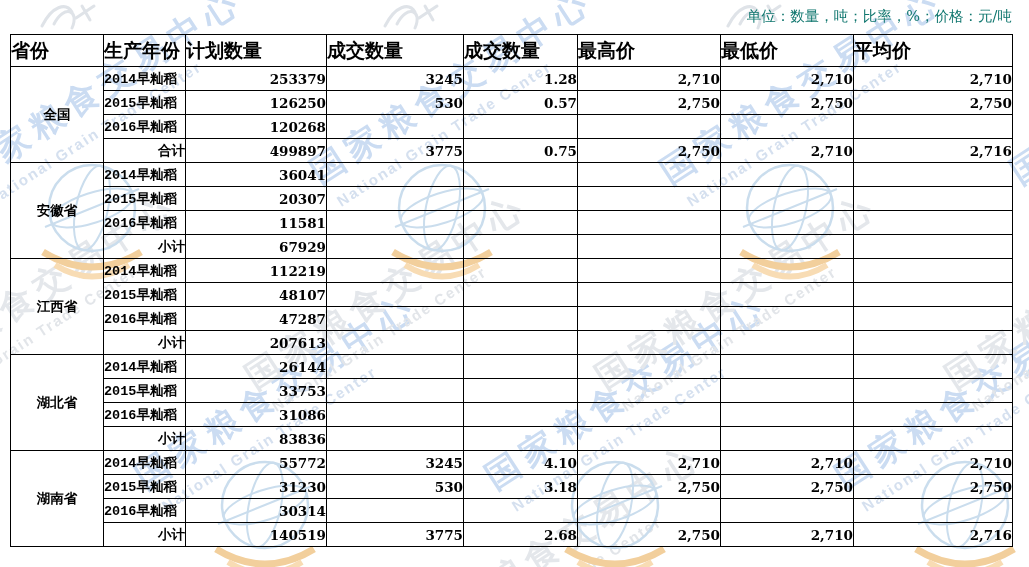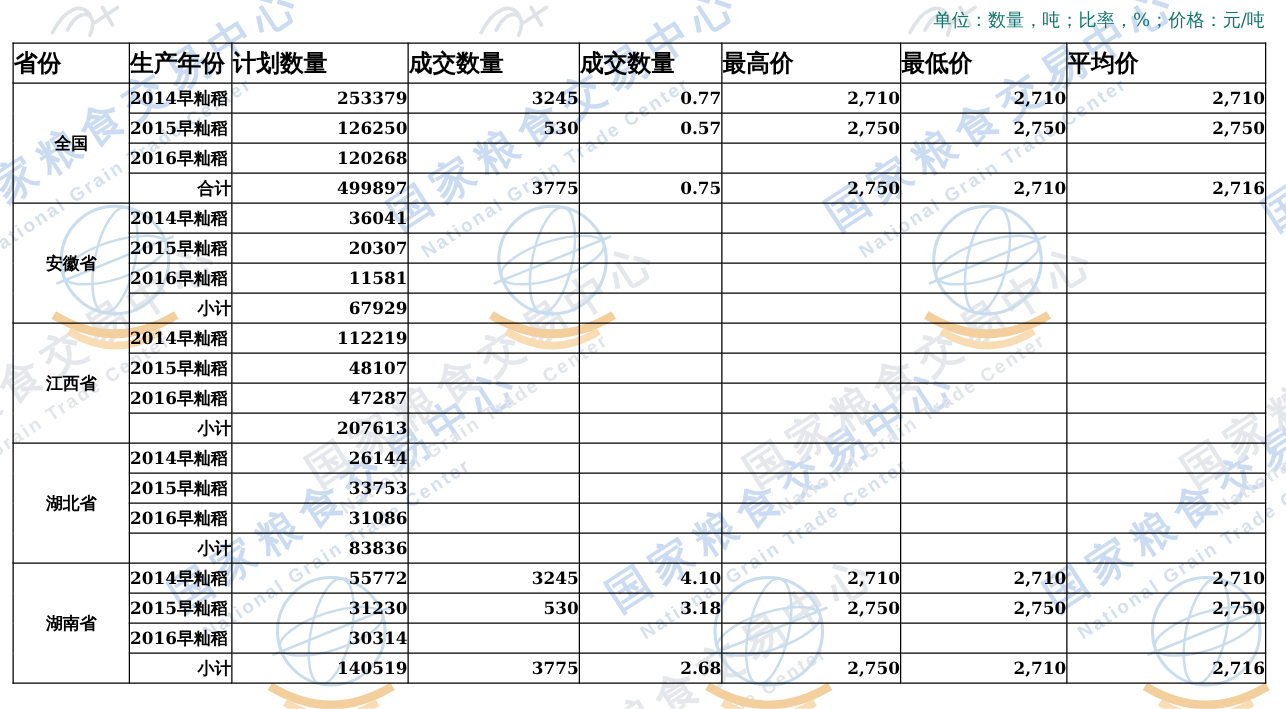--- a/index.html
+++ b/index.html
@@ -32,7 +32,7 @@
   table.report thead th{height:31px;font-size:19px;text-align:left;}
   table.report tbody td{height:23px;font-size:13.5px;}
   td.province{text-align:center;font-size:14px;}
-  td.year{text-align:left;padding-left:2px;}
+  td.year{text-align:left;padding-left:2px;font-family:Liberation Mono, monospace;}
   td.year.total{text-align:right;padding-left:0;}
   td.num{text-align:right;padding-right:5px;}
 </style>

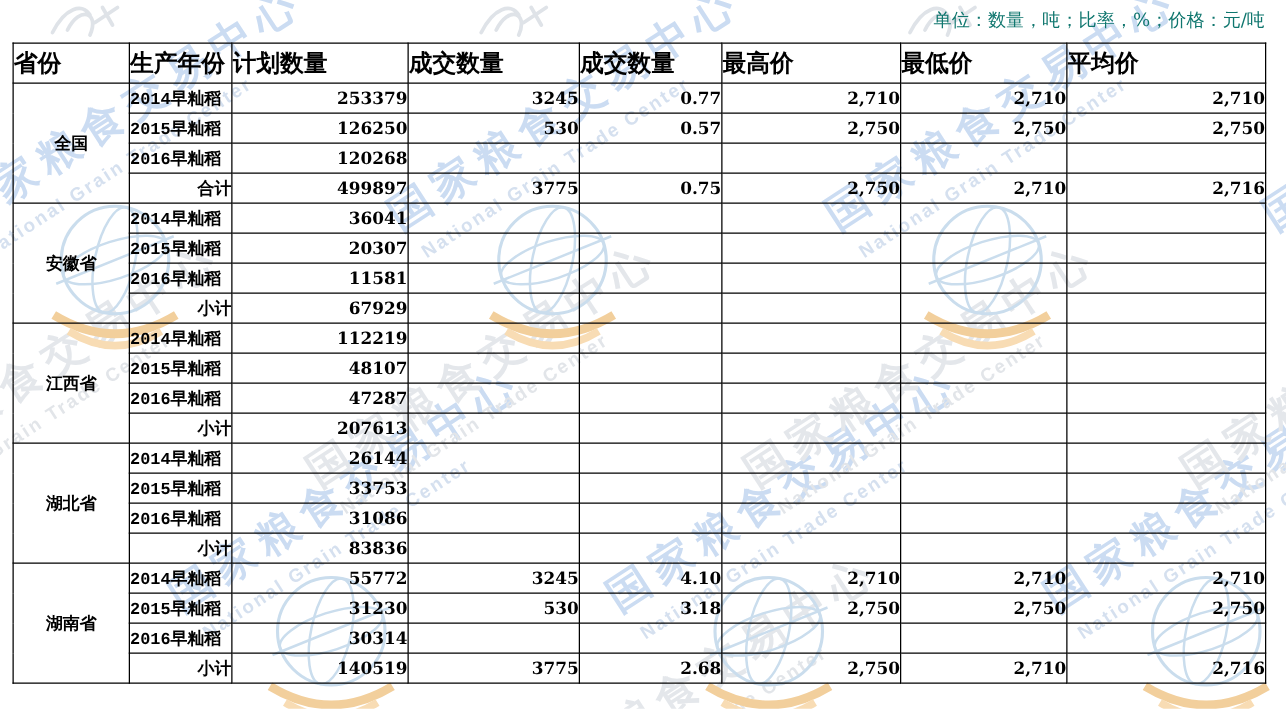--- a/index.html
+++ b/index.html
@@ -126,7 +126,7 @@
         <td class="year">2014早籼稻</td>
         <td class="num">253379</td>
         <td class="num">3245</td>
-        <td class="num">0.77</td>
+        <td class="num">1.28</td>
         <td class="num">2,710</td>
         <td class="num">2,710</td>
         <td class="num">2,710</td>

